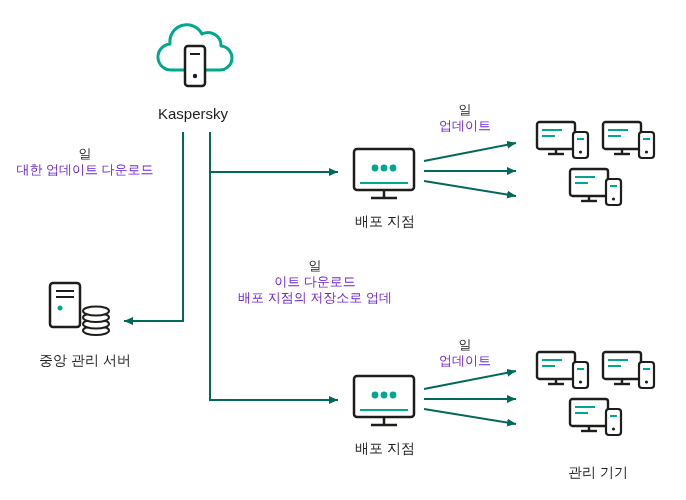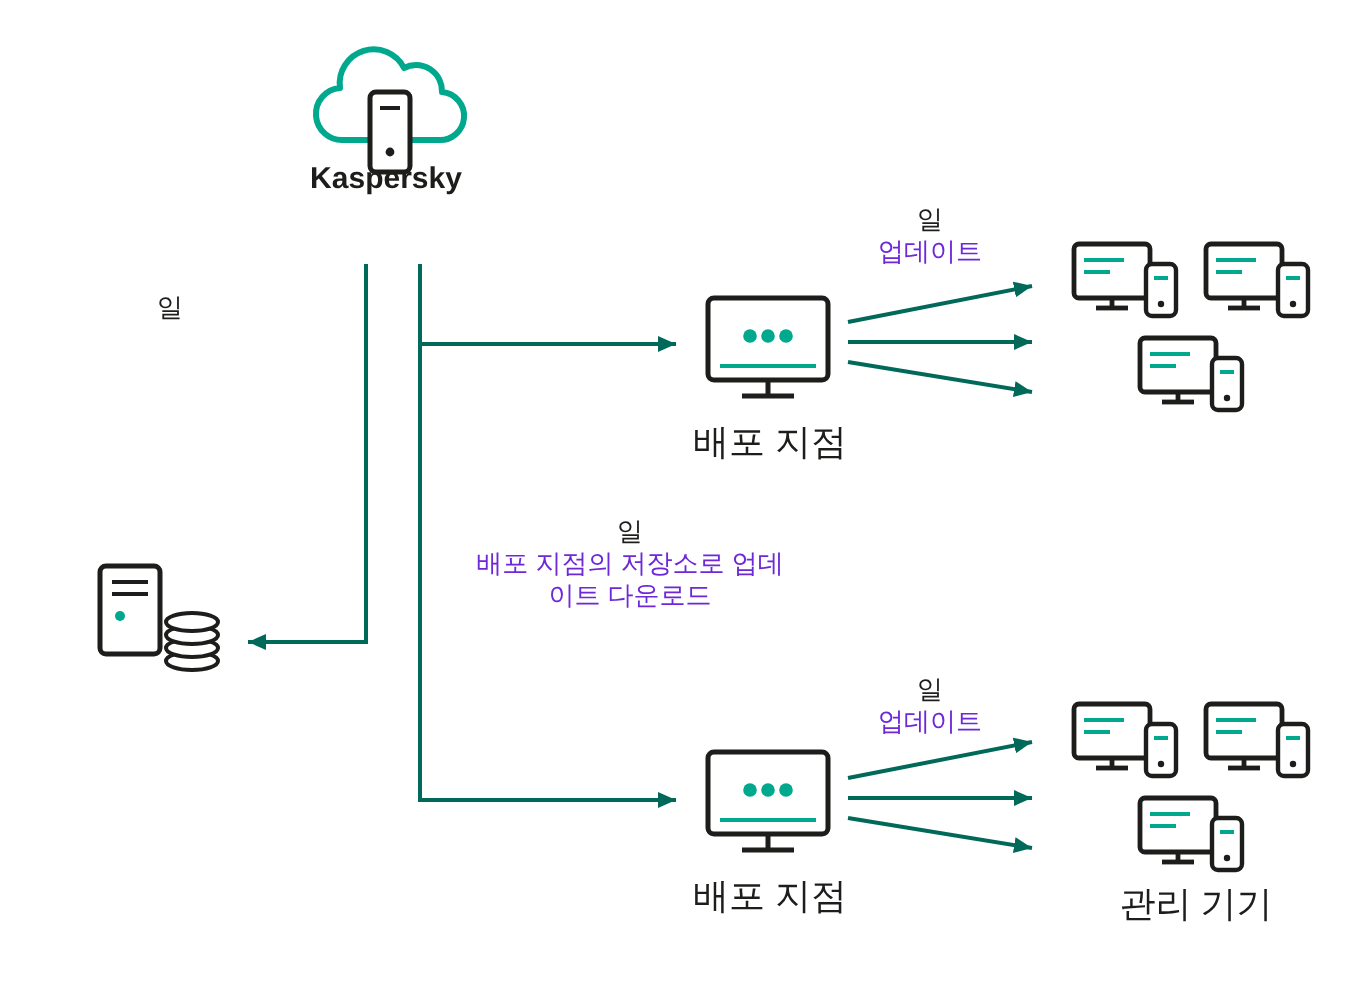--- a/index.html
+++ b/index.html
@@ -93,7 +93,7 @@
         <use href="#sym-cloud-server"></use>
       </svg>
   </div>
-  <div class="label" style="left:108px;top:80px;width:170px;font-size:15px;line-height:19px;font-weight:bold;">
+  <div class="label" style="left:108px;top:104px;width:170px;font-size:15px;line-height:19px;">
     <div>Kaspersky</div>
   </div>
 

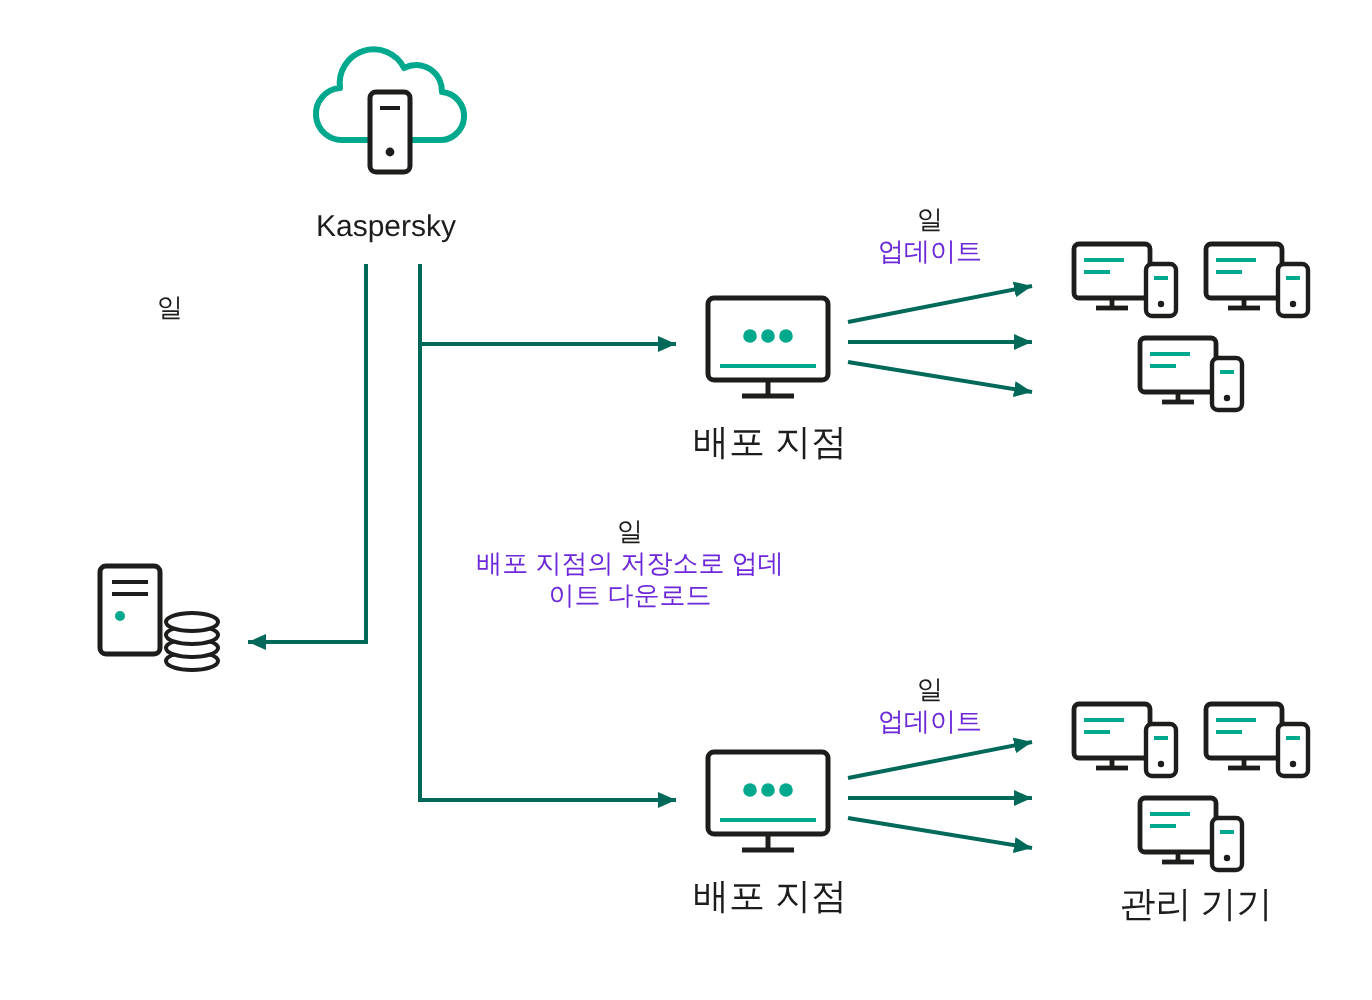--- a/index.html
+++ b/index.html
@@ -99,6 +99,7 @@
 
   <div class="label small" style="left:0px;top:146px;width:170px;">
     <div>일</div>
+    <div class="teal">대한 업데이트 다운로드</div>
   </div>
 
   <div class="abs" style="left:48px;top:281px;">

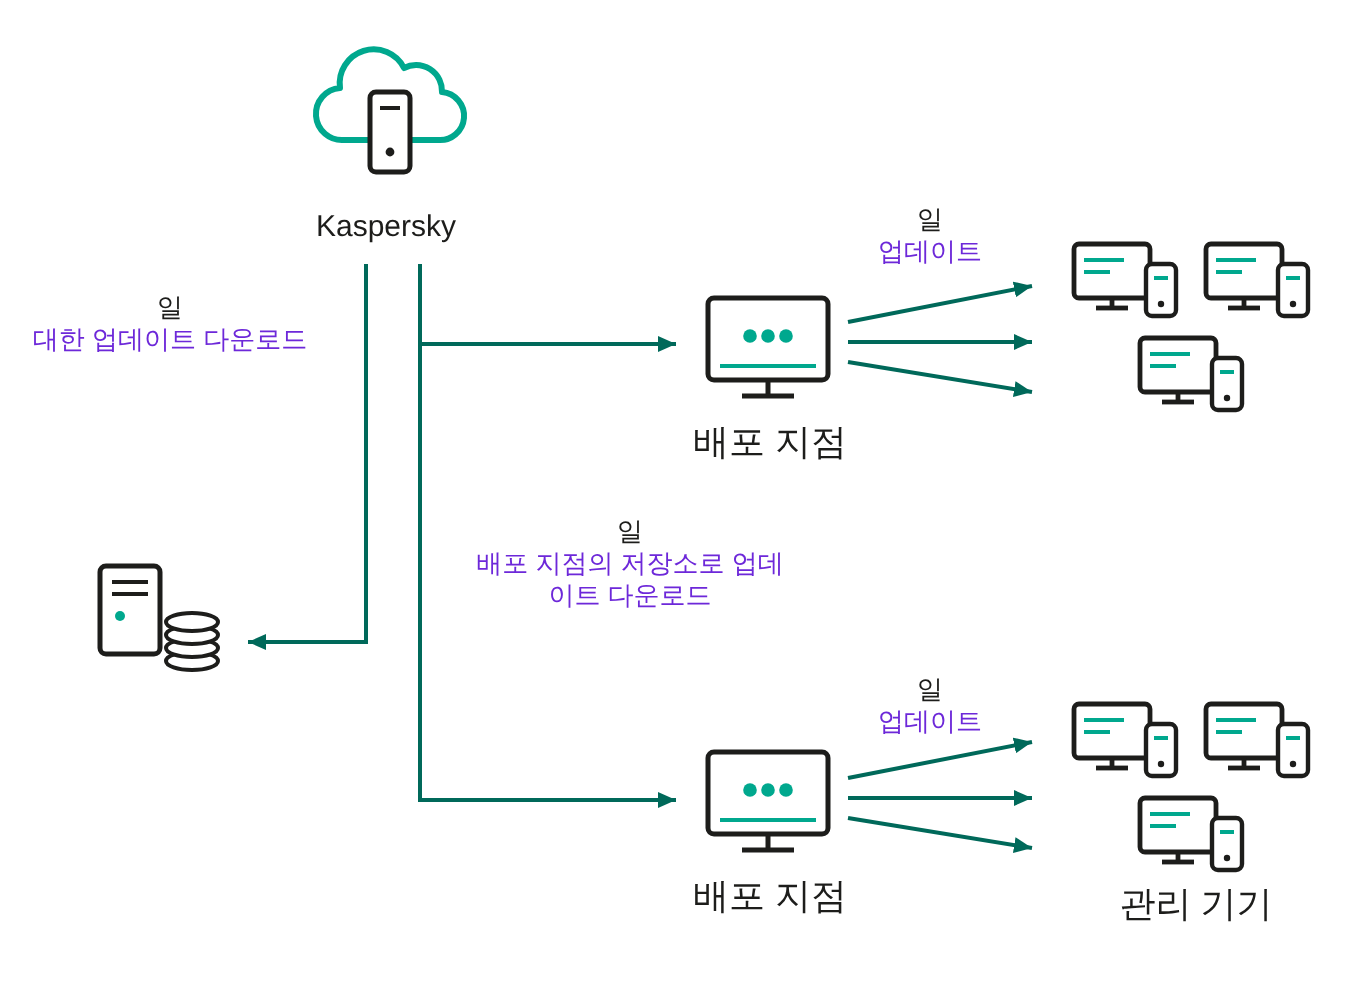--- a/index.html
+++ b/index.html
@@ -15,7 +15,7 @@
     position:absolute;
     text-align:center;
     color:#1d1d1b;
-    font-size:18px;
+    font-size:14px;
     line-height:17px;
   }
   .small{font-size:13px;line-height:16px;}

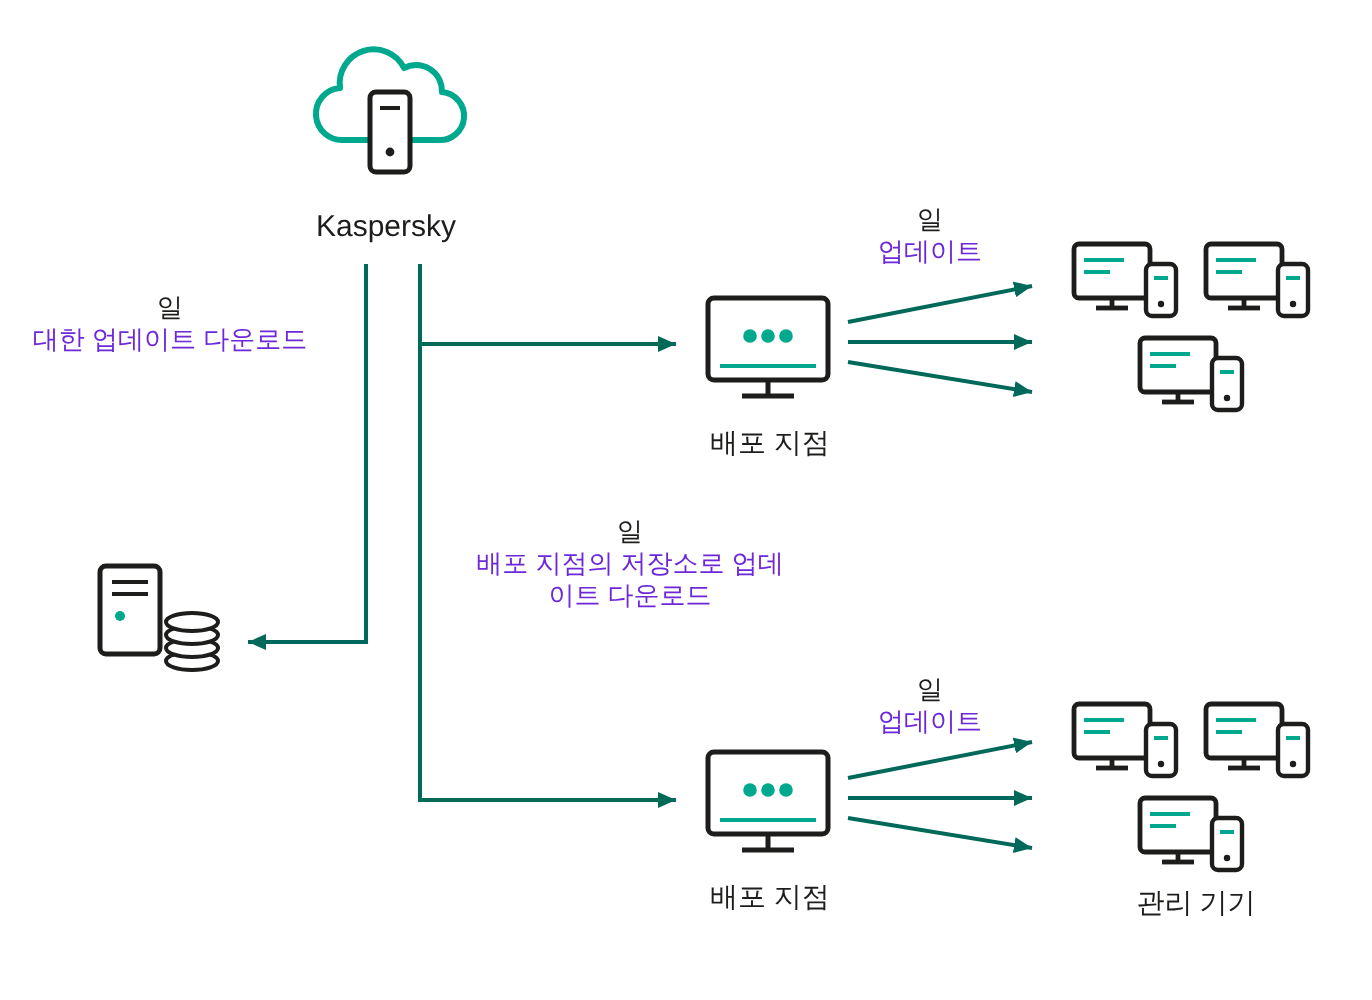--- a/index.html
+++ b/index.html
@@ -110,8 +110,8 @@
 
   <div class="label small" style="left:230px;top:258px;width:170px;">
     <div>일</div>
+    <div class="teal">이트 다운로드</div>
     <div class="teal">배포 지점의 저장소로 업데</div>
-    <div class="teal">이트 다운로드</div>
   </div>
 
   <div class="abs" style="left:352px;top:147px;">

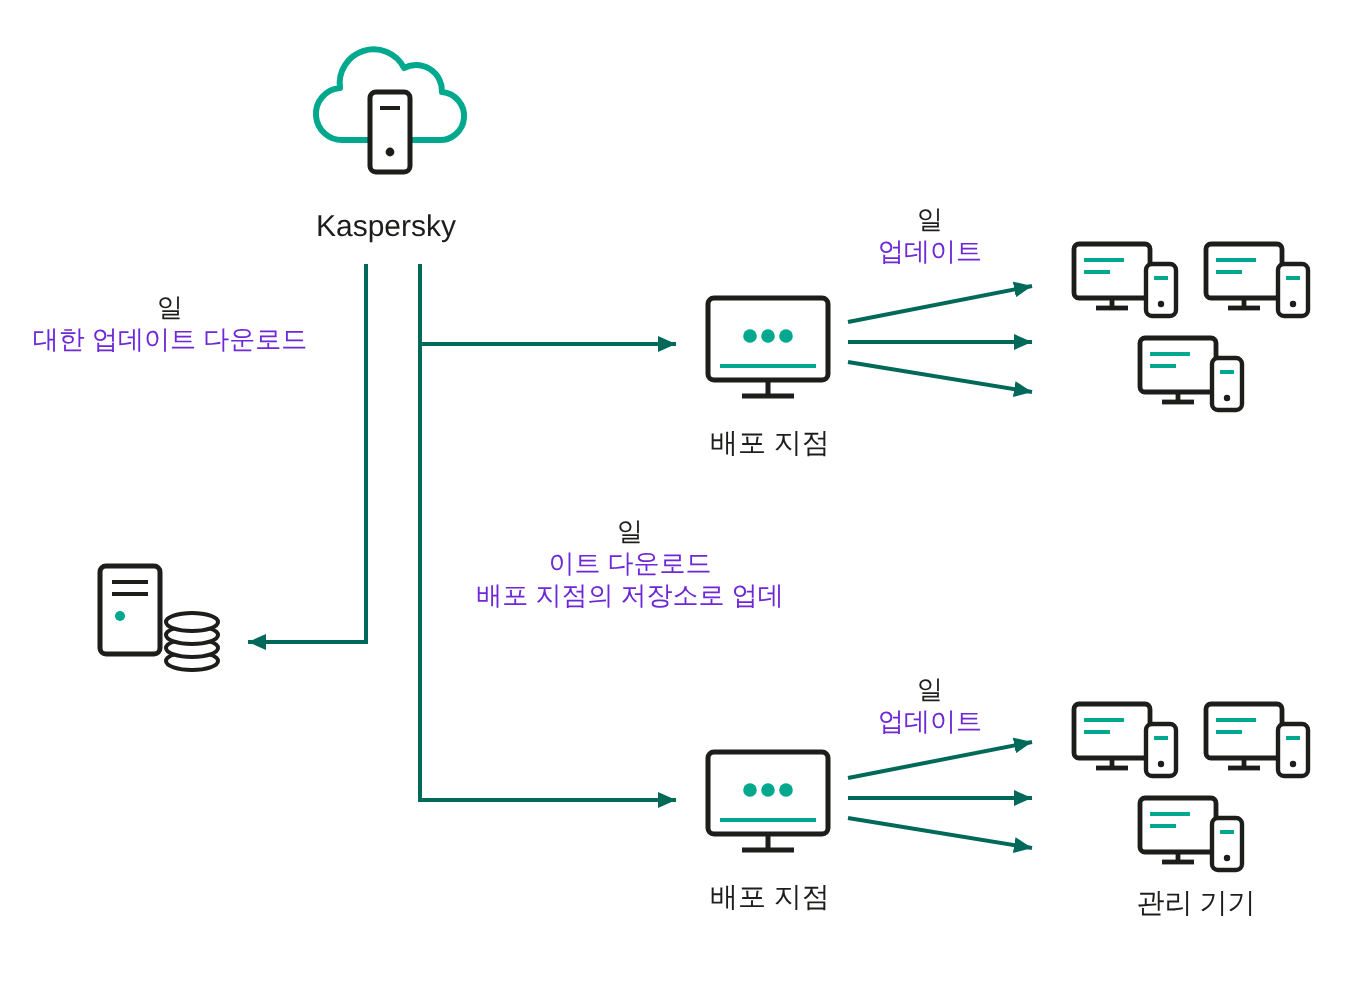--- a/index.html
+++ b/index.html
@@ -107,6 +107,7 @@
         <use href="#sym-admin-server"></use>
       </svg>
   </div>
+  <div class="label" style="left:20px;top:352px;width:130px;">중앙 관리 서버</div>
 
   <div class="label small" style="left:230px;top:258px;width:170px;">
     <div>일</div>

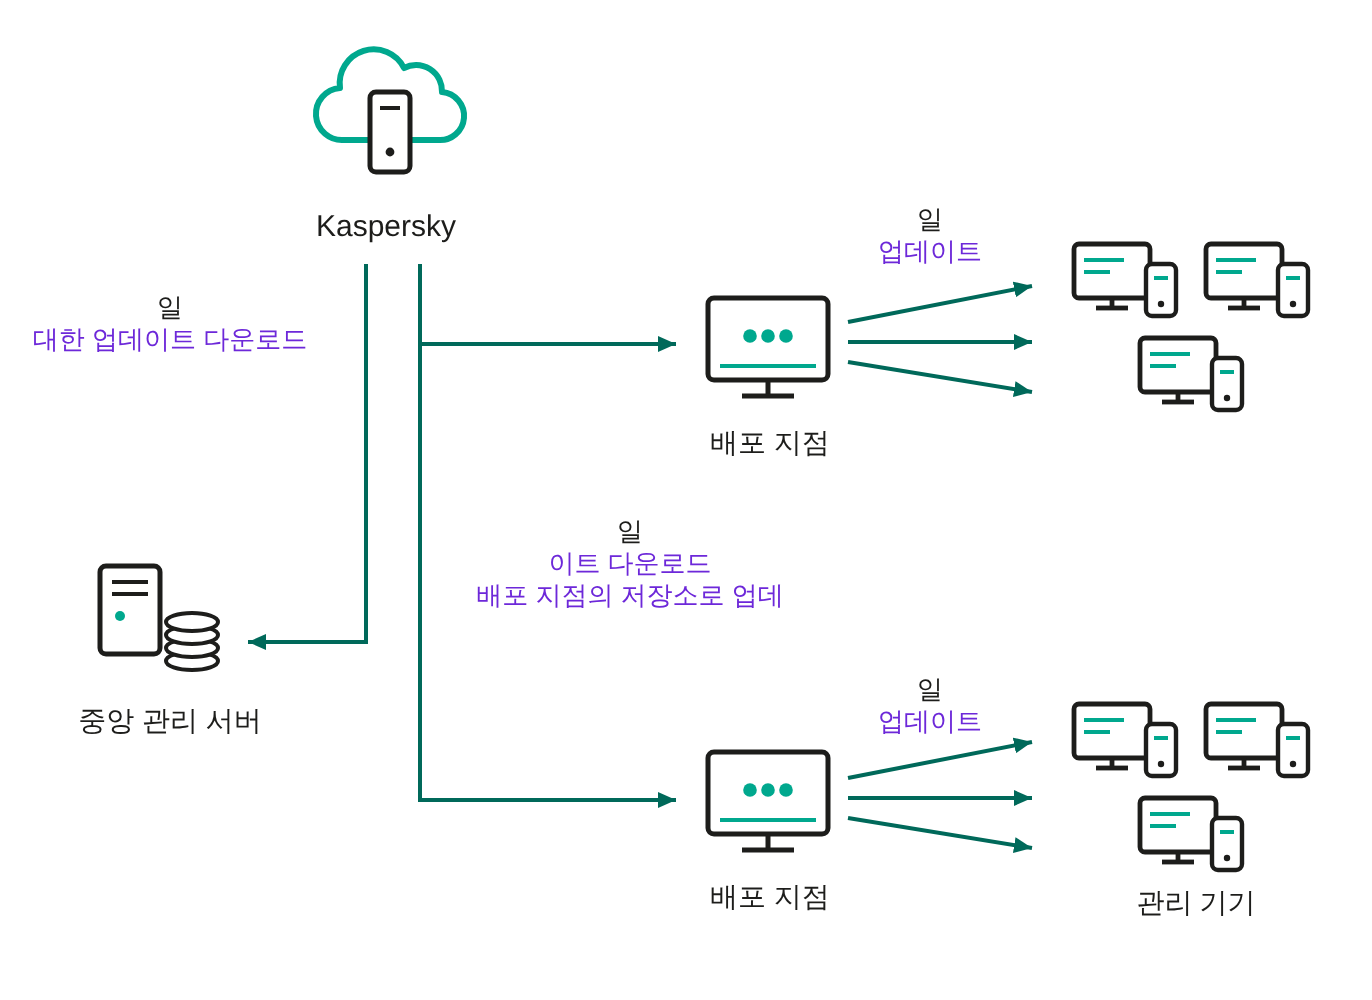--- a/index.html
+++ b/index.html
@@ -171,7 +171,7 @@
       </svg>
   </div>
 
-  <div class="label" style="left:528px;top:444px;width:140px;font-family:Liberation Serif, serif;">
+  <div class="label" style="left:528px;top:464px;width:140px;">
     <div>관리 기기</div>
   </div>
 

